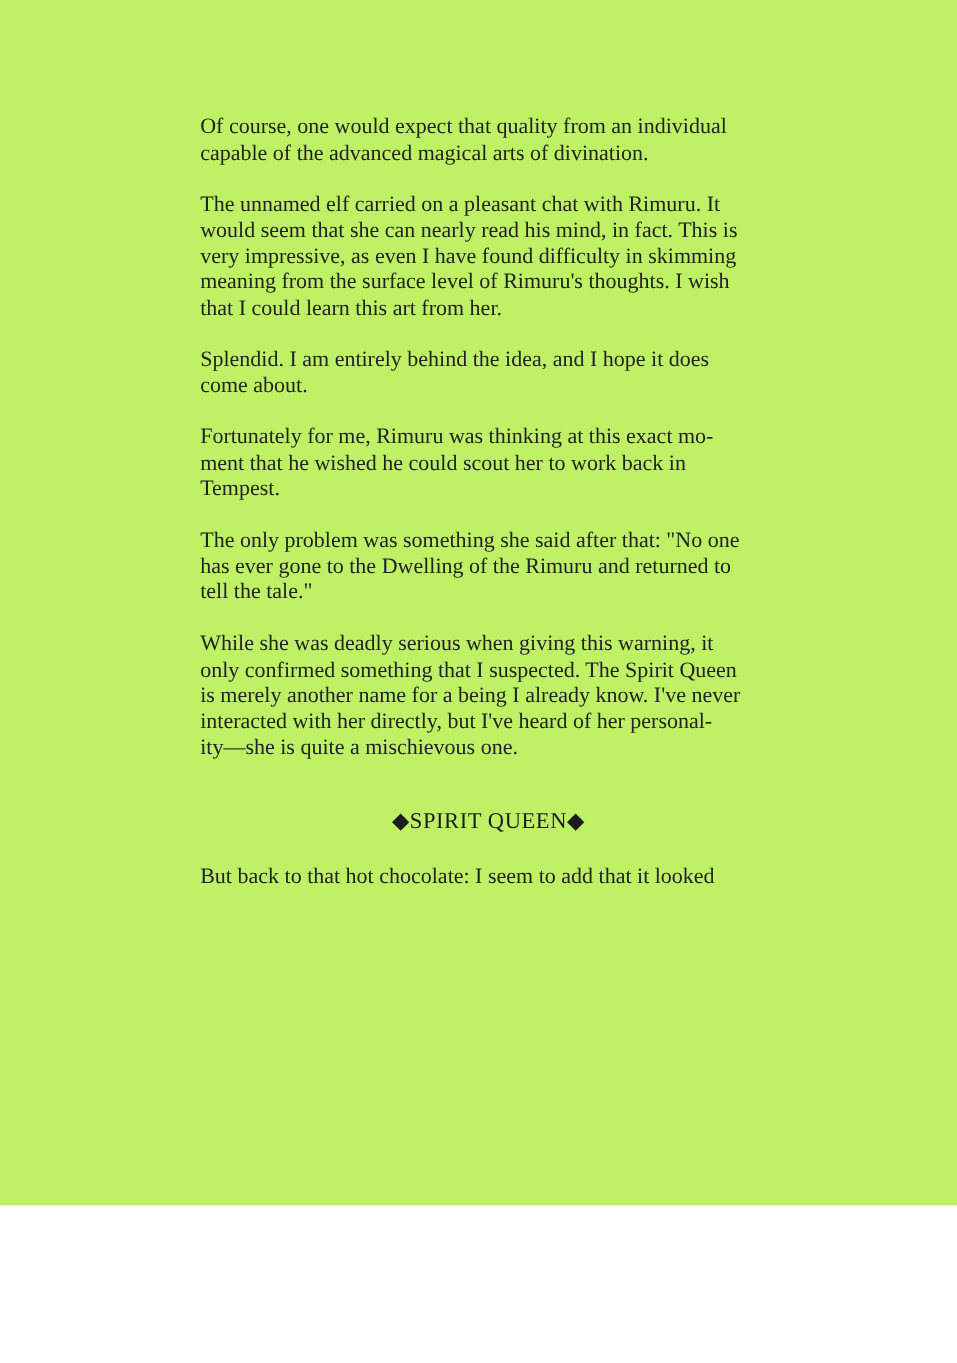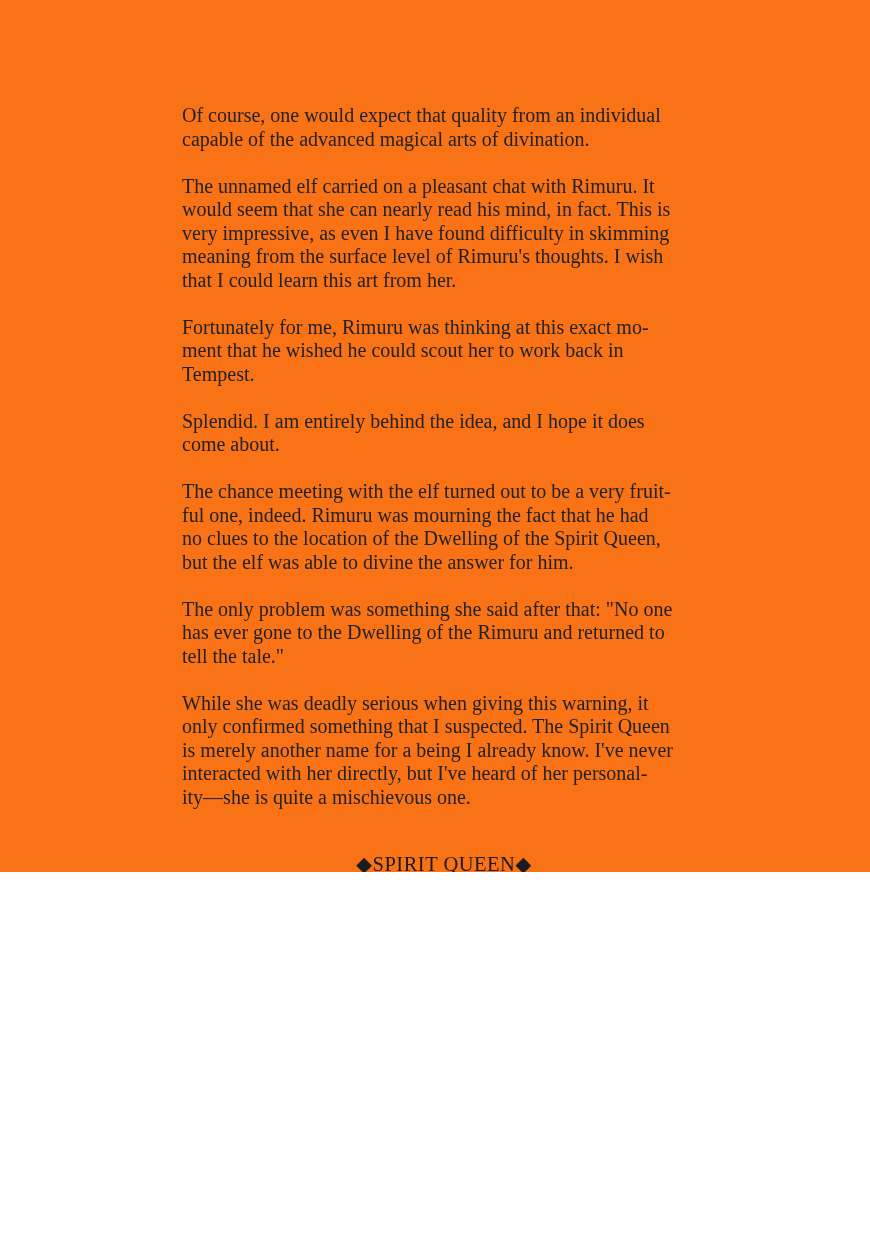--- a/index.html
+++ b/index.html
@@ -10,8 +10,8 @@
   .page {
     position: relative;
     width: 870px;
-    height: 872px;
-    background: #f97316;
+    height: 1096px;
+    background: #bef264;
     font-family: "Liberation Serif", "DejaVu Serif", serif;
     color: #222226;
     overflow: hidden;

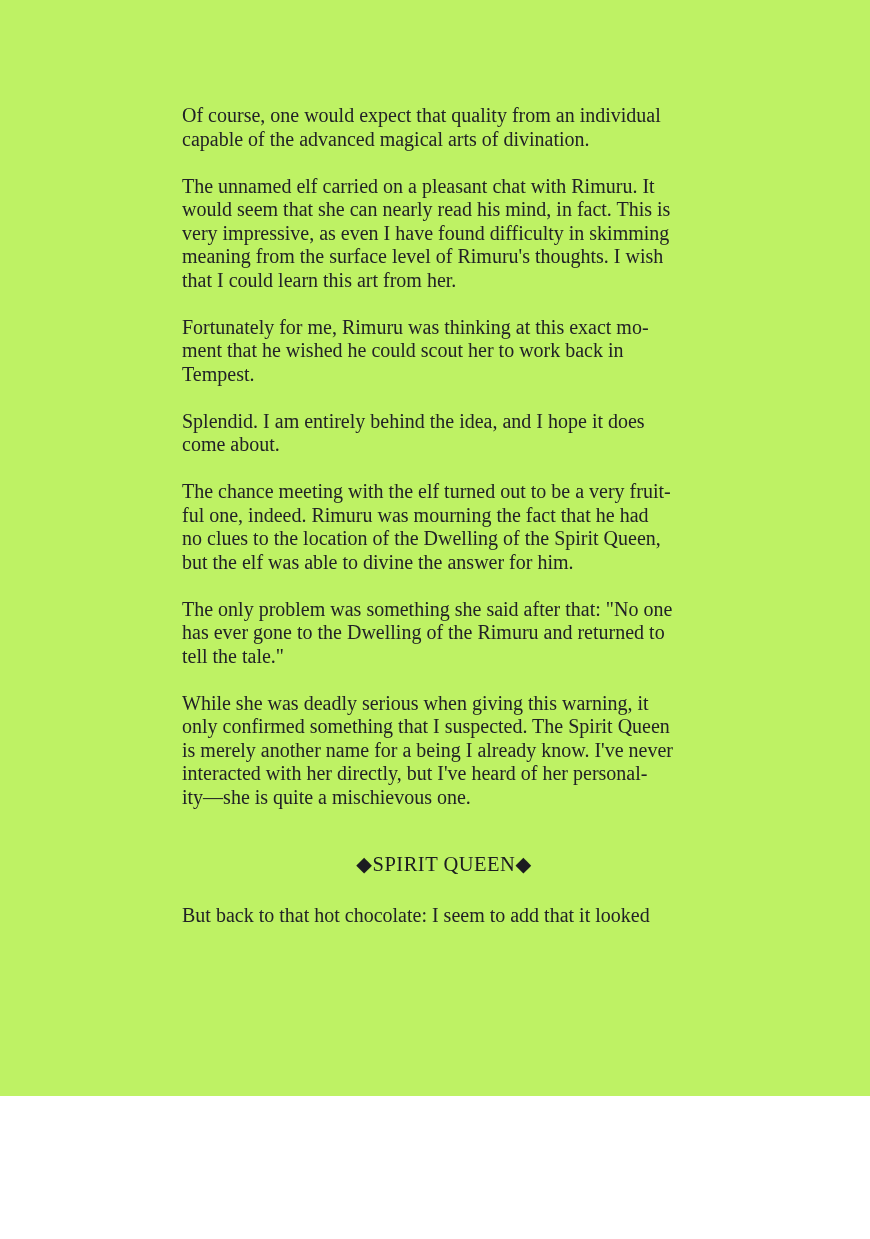--- a/index.html
+++ b/index.html
@@ -52,11 +52,11 @@
 very impressive, as even I have found difficulty in skimming
 meaning from the surface level of Rimuru's thoughts. I wish
 that I could learn this art from her.</p>
+    <p class="para">Splendid. I am entirely behind the idea, and I hope it does
+come about.</p>
     <p class="para">Fortunately for me, Rimuru was thinking at this exact mo-
 ment that he wished he could scout her to work back in
 Tempest.</p>
-    <p class="para">Splendid. I am entirely behind the idea, and I hope it does
-come about.</p>
     <p class="para">The chance meeting with the elf turned out to be a very fruit-
 ful one, indeed. Rimuru was mourning the fact that he had
 no clues to the location of the Dwelling of the Spirit Queen,

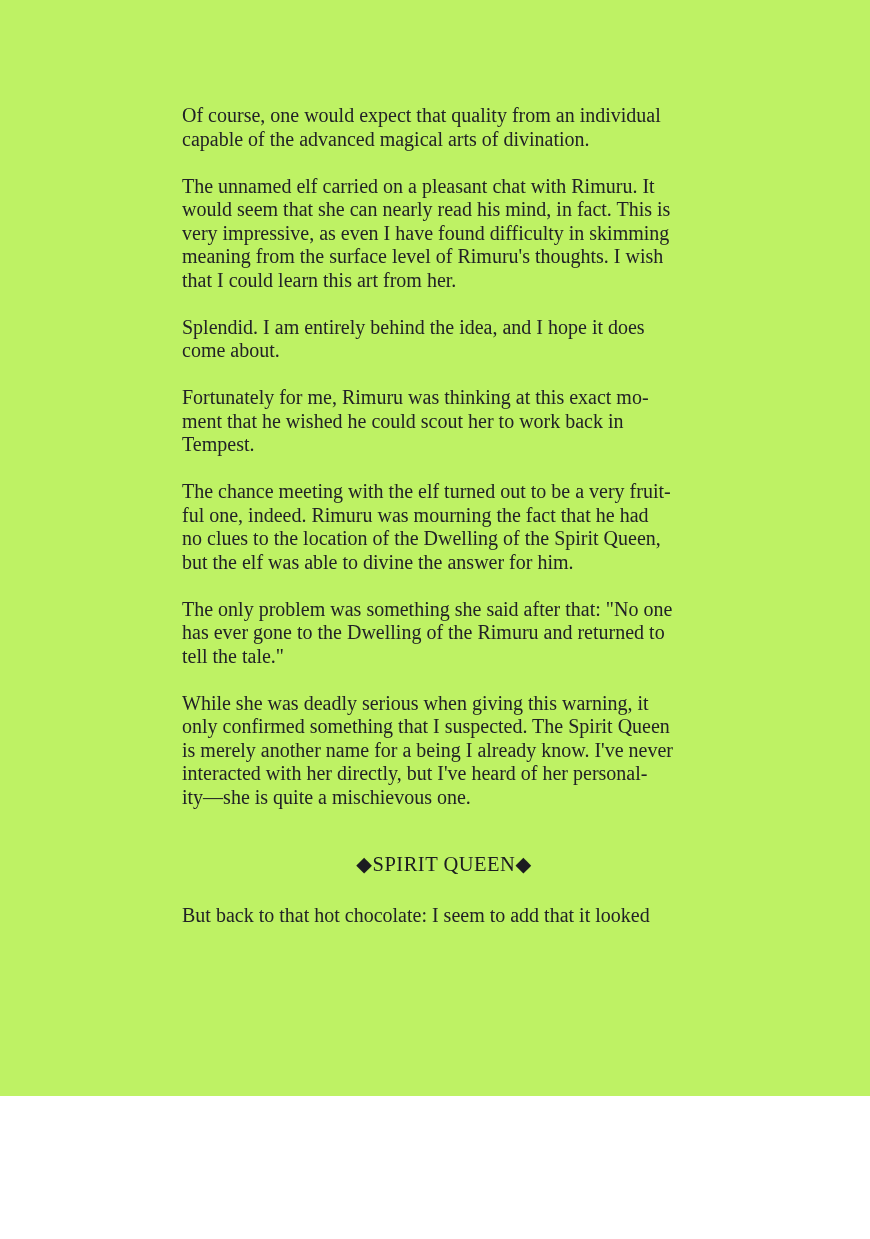--- a/index.html
+++ b/index.html
@@ -57,10 +57,6 @@
     <p class="para">Fortunately for me, Rimuru was thinking at this exact mo-
 ment that he wished he could scout her to work back in
 Tempest.</p>
-    <p class="para">The chance meeting with the elf turned out to be a very fruit-
-ful one, indeed. Rimuru was mourning the fact that he had
-no clues to the location of the Dwelling of the Spirit Queen,
-but the elf was able to divine the answer for him.</p>
     <p class="para">The only problem was something she said after that: "No one
 has ever gone to the Dwelling of the Rimuru and returned to
 tell the tale."</p>

